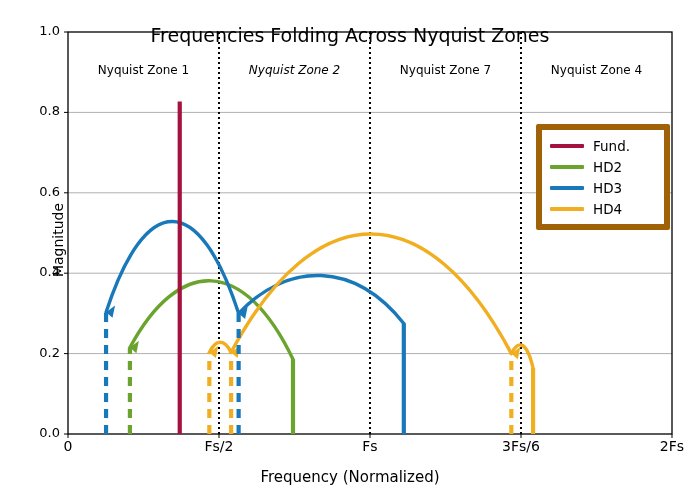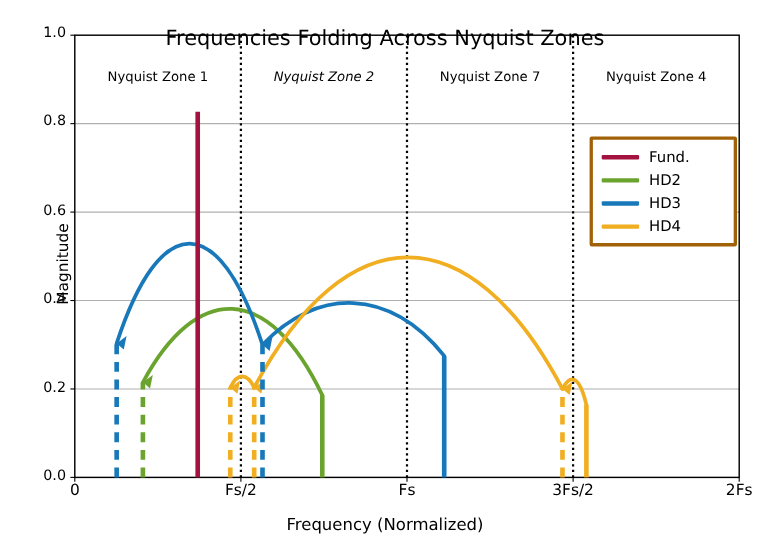--- a/index.html
+++ b/index.html
@@ -15,7 +15,7 @@
   .xtick{position:absolute;width:80px;text-align:center;font-size:14px;top:438px;}
   .zonelbl{position:absolute;font-size:12px;text-align:center;top:63px;width:150px;}
   .lgbox{position:absolute;left:536px;top:124px;width:134px;
-         border:3px solid #a16207;background:#fff;border-radius:2px;
+         border:6px solid #a16207;background:#fff;border-radius:2px;
          padding:5px 0 5px 0;box-sizing:border-box;}
   .lgrow{display:flex;align-items:center;height:21px;padding-left:8px;}
   .lgline{width:34px;height:4px;border-radius:1px;margin-right:9px;}

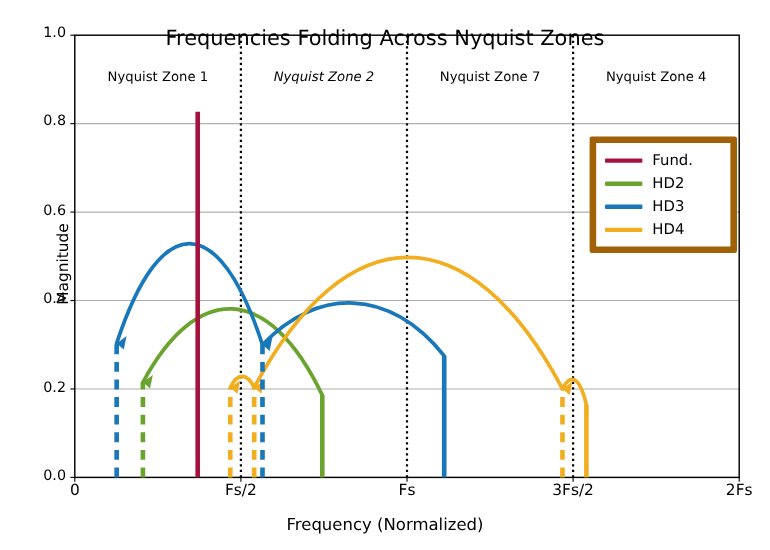--- a/index.html
+++ b/index.html
@@ -87,7 +87,7 @@
       <div class="xtick" style="left: 28px;">0</div>
       <div class="xtick" style="left: 179px; text-align: center;">Fs/2</div>
       <div class="xtick" style="left: 330px;">Fs</div>
-      <div class="xtick" style="left: 481px;">3Fs/2</div>
+      <div class="xtick" style="left: 481px;">3Fs/6</div>
       <div class="xtick" style="left: 632px;">2Fs</div>
     </div>
   <div id="zones">

